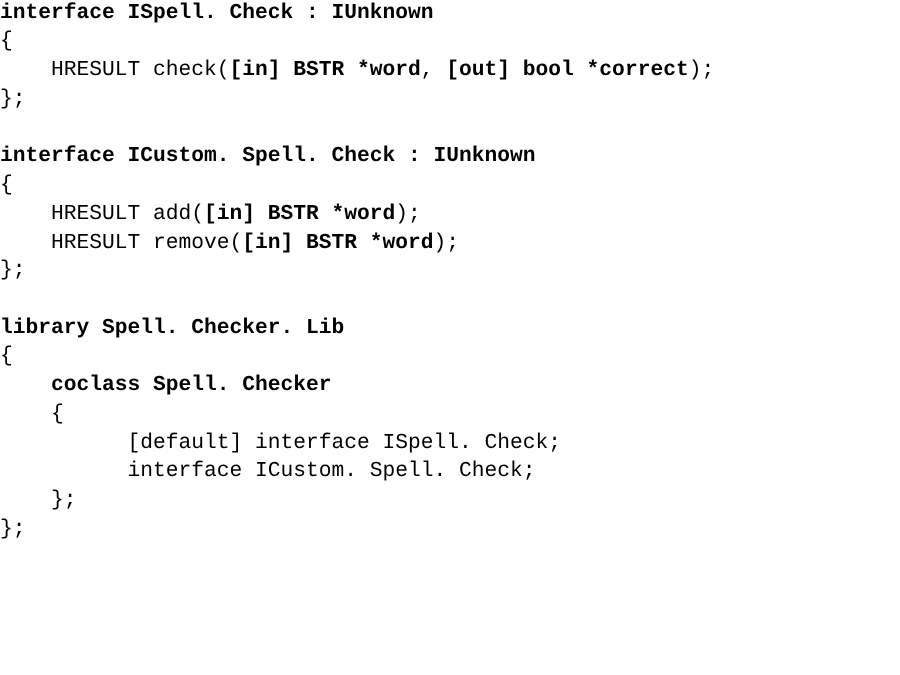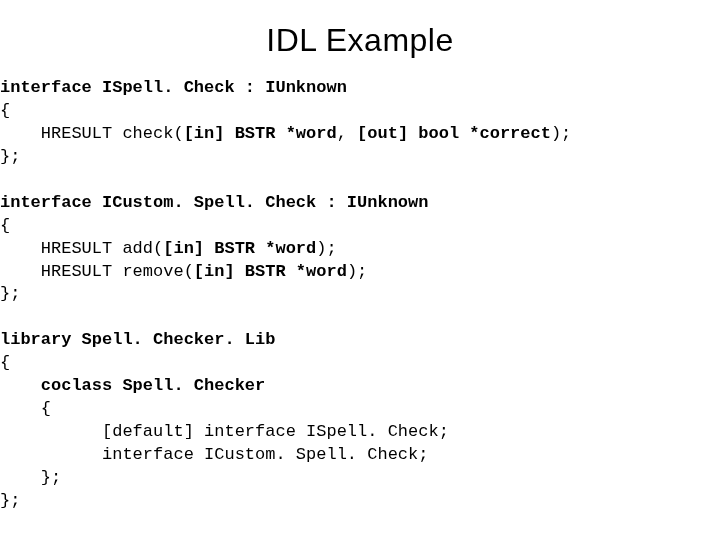--- a/index.html
+++ b/index.html
@@ -38,7 +38,6 @@
 <body>
 
 <div class="slide">
-  <div class="title">IDL Example</div>
 
   <div class="code"><span class="b">interface ISpell. Check : IUnknown</span>
 <span>{</span>

